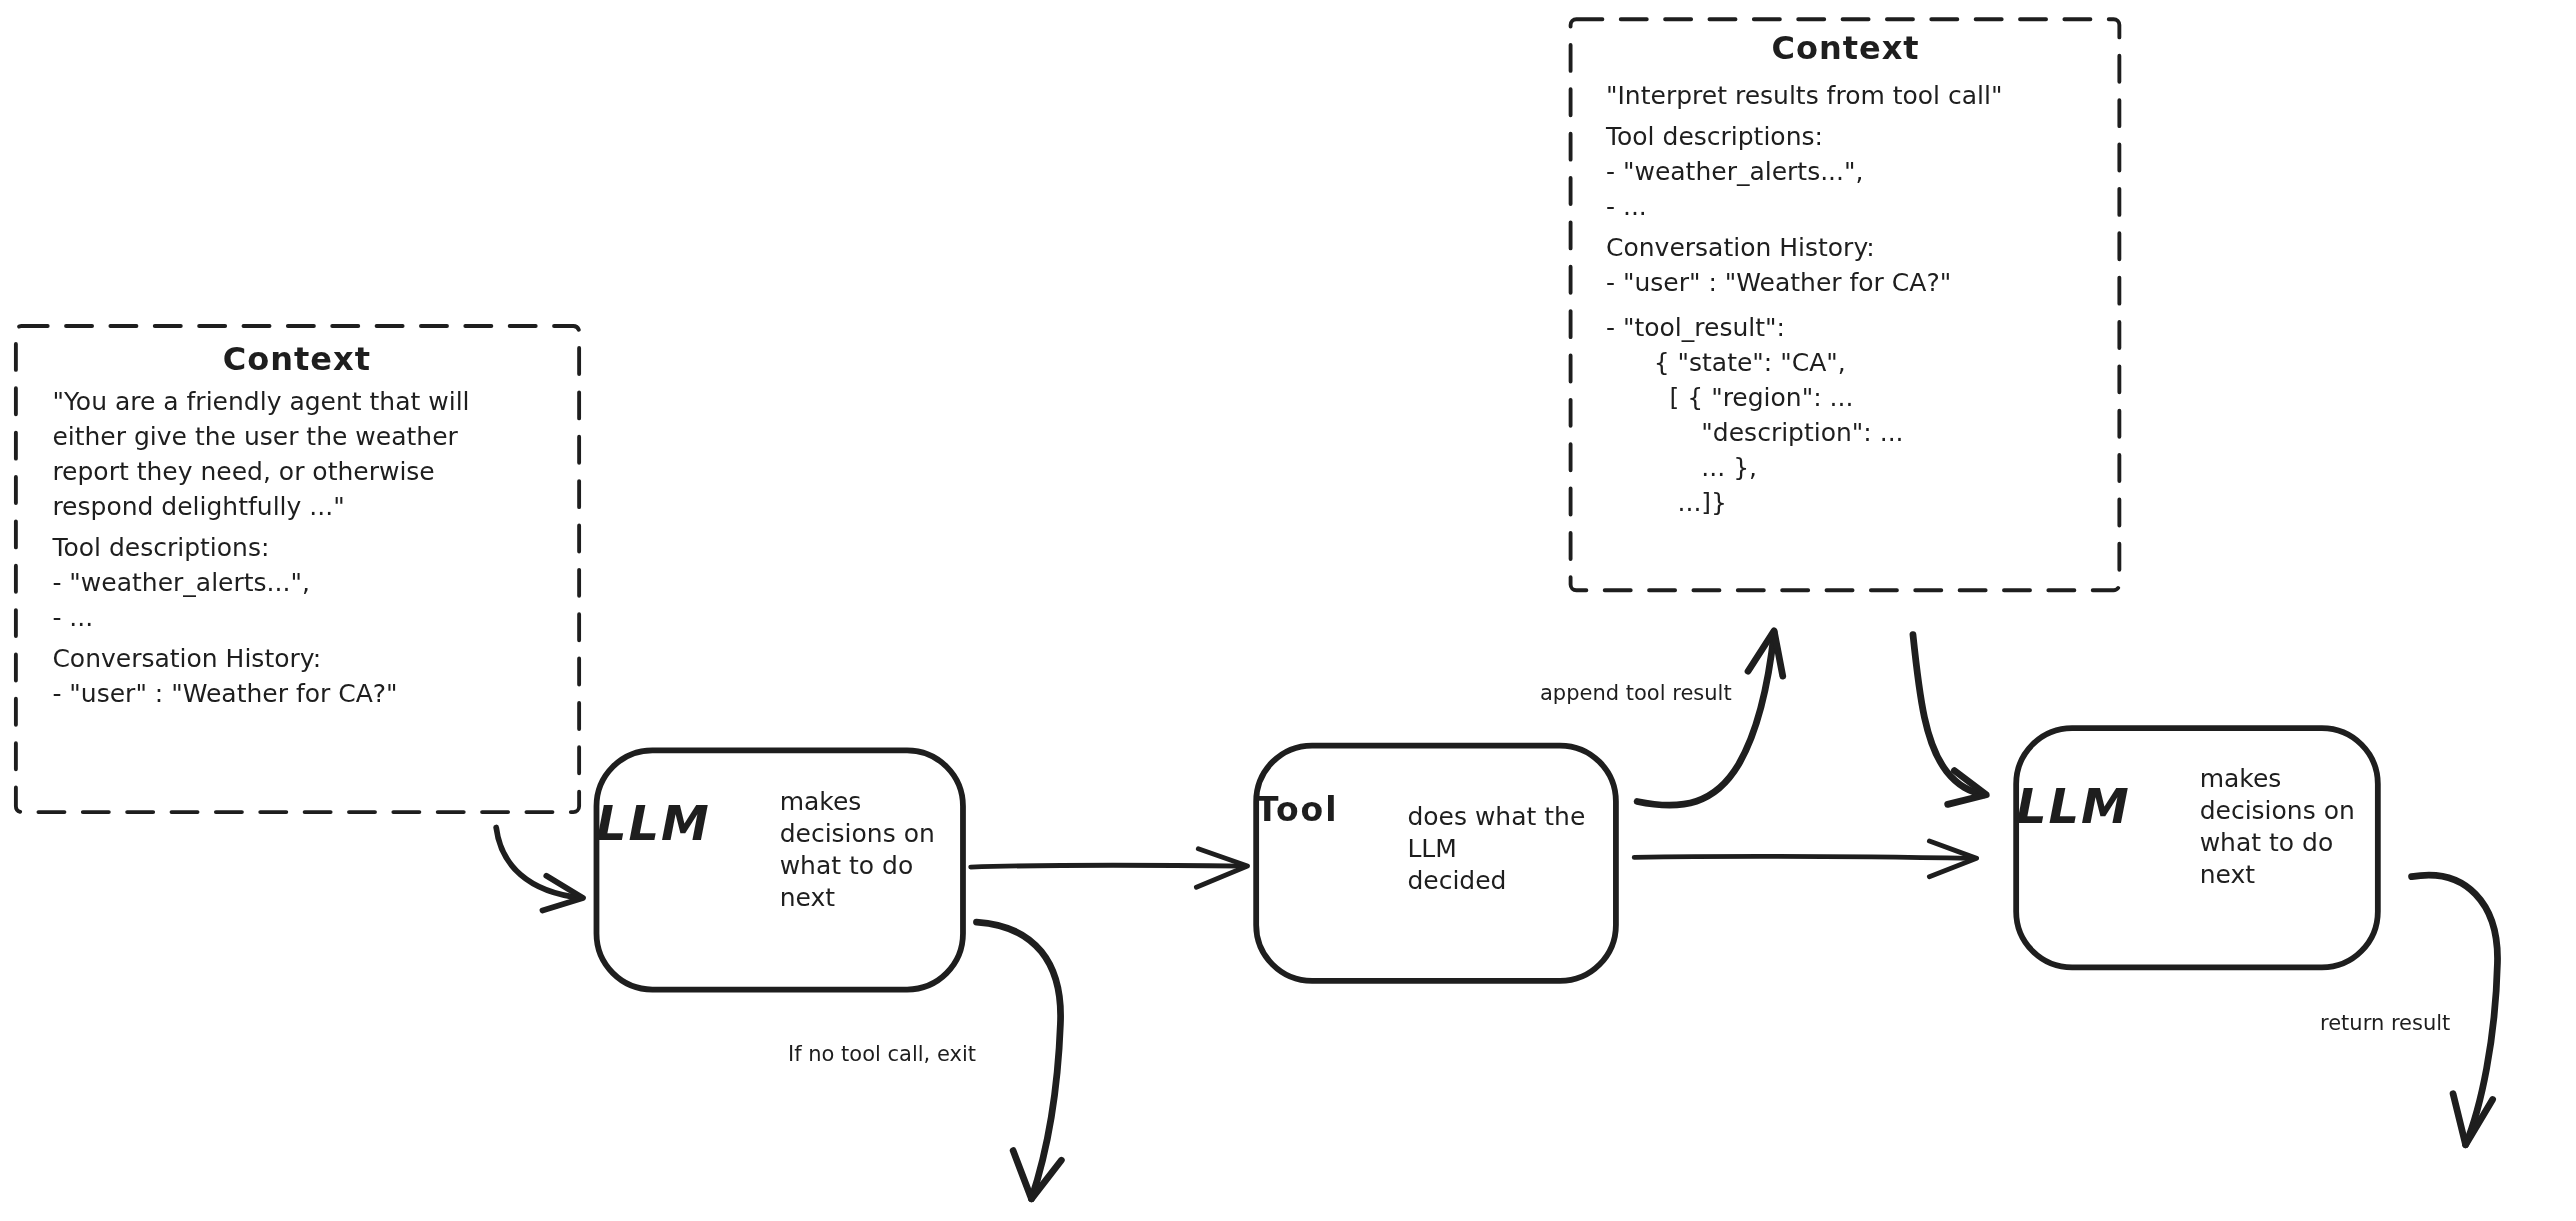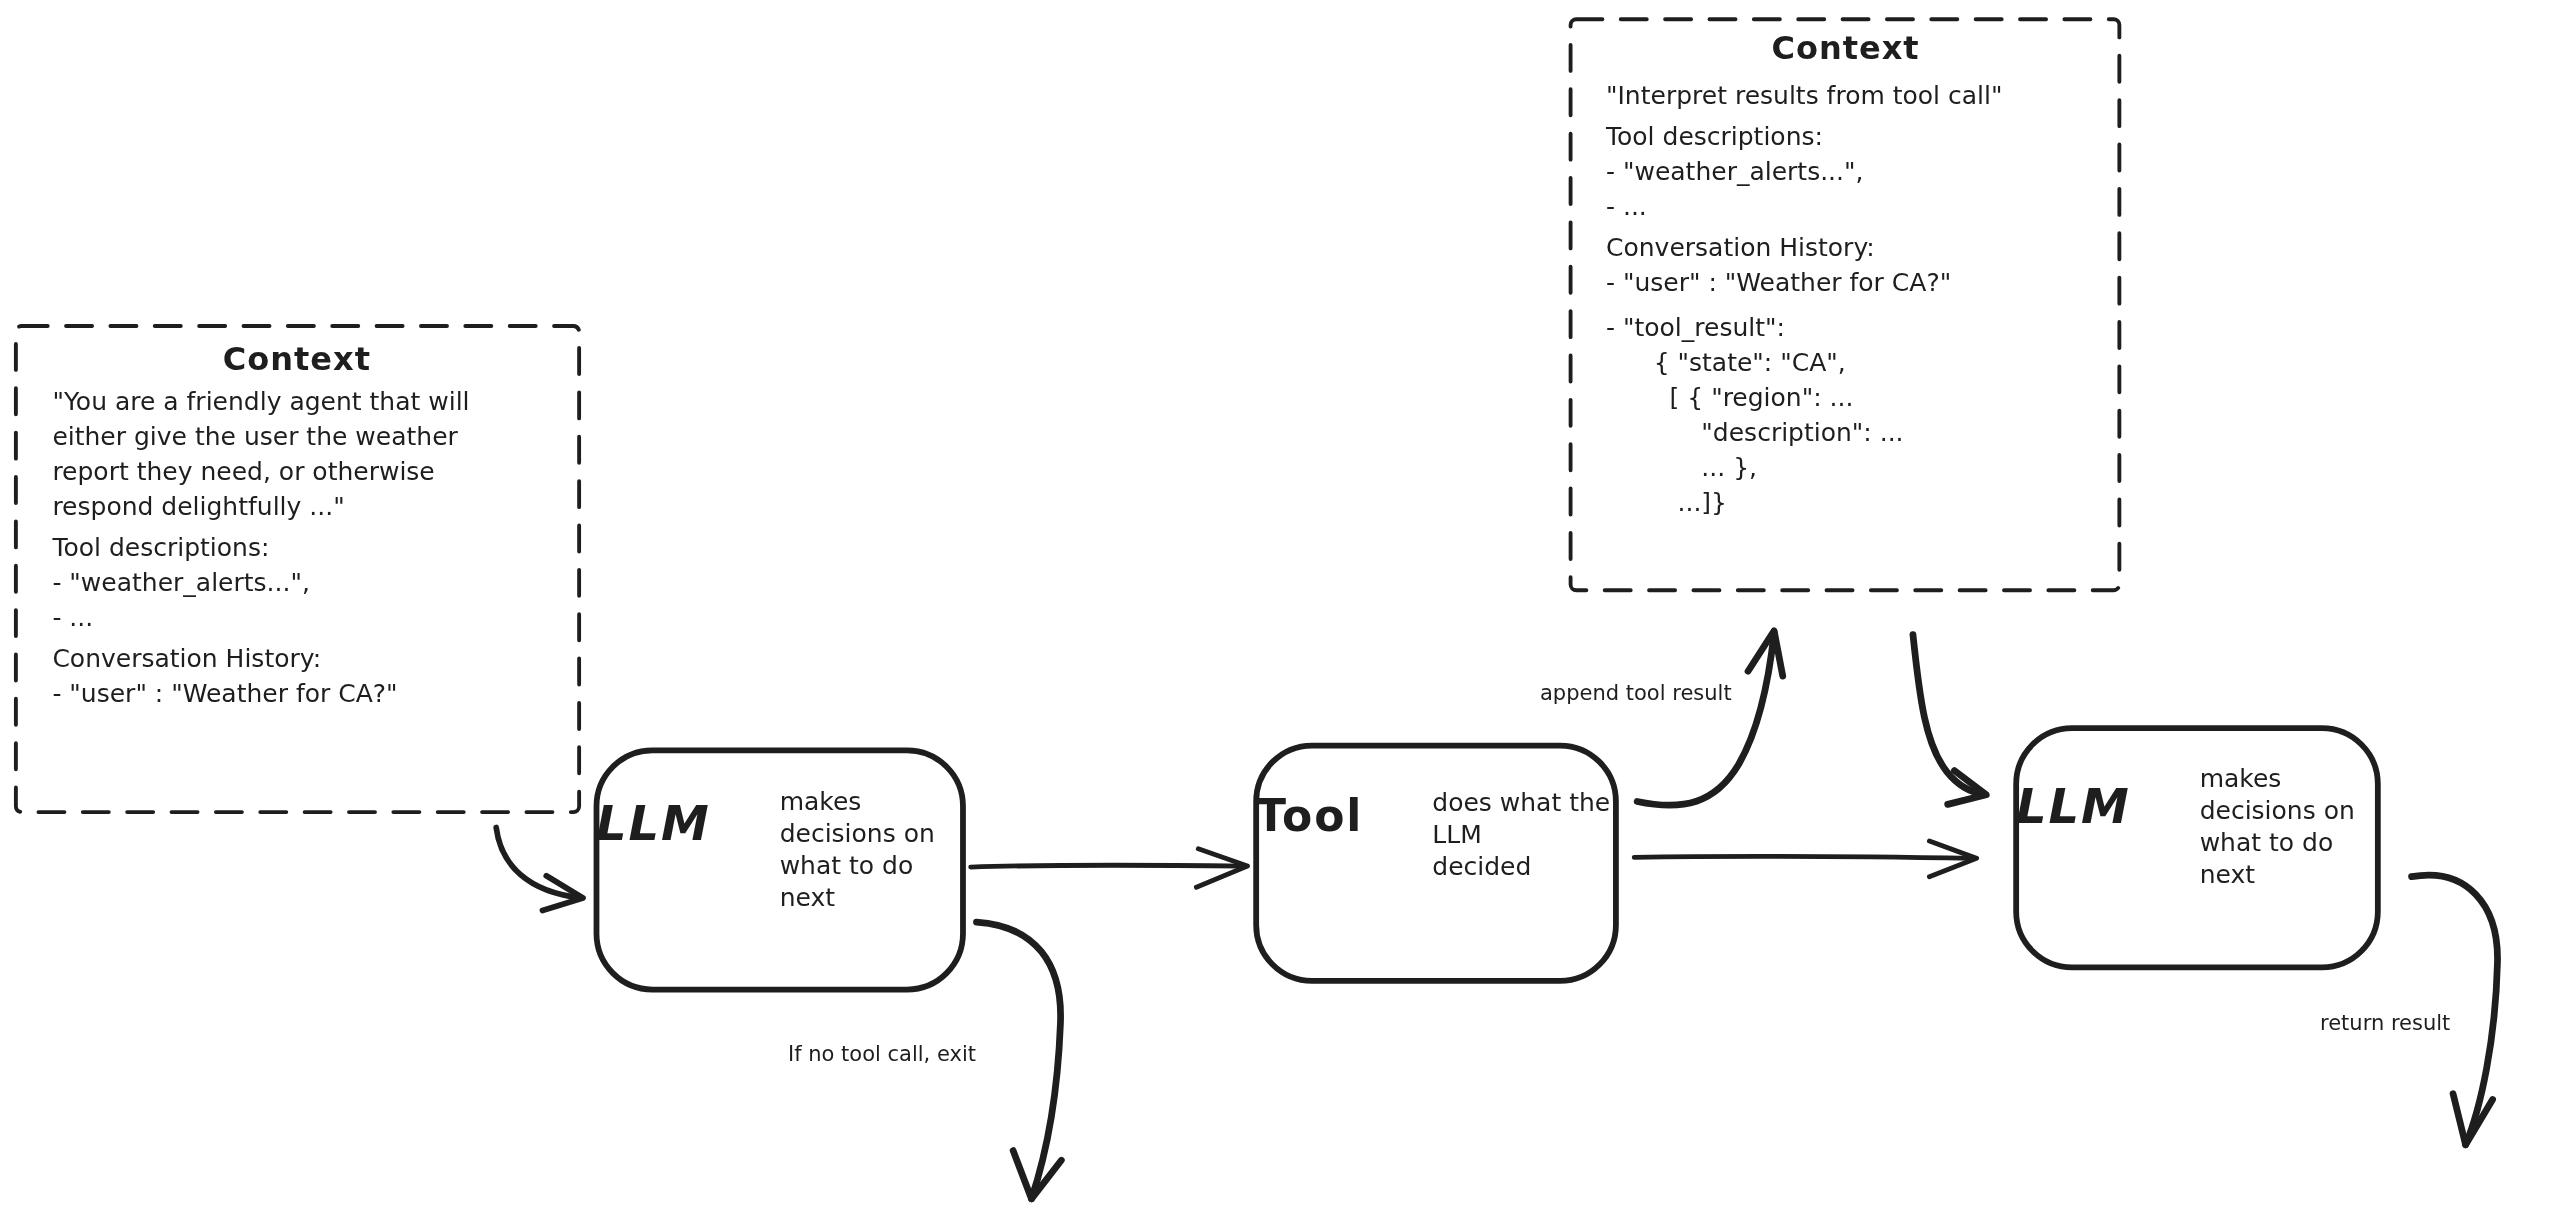--- a/index.html
+++ b/index.html
@@ -135,7 +135,7 @@
   </div>
 
   <div class="node" style="left:1256px;top:746px;width:360px;height:235px;">
-    <div class="node-title" style="font-size:44px;">Tool</div>
+    <div class="node-title" style="font-size:33px;">Tool</div>
     <div class="node-desc prelines" style="margin-top:41px;">does what the LLM
 decided</div>
   </div>

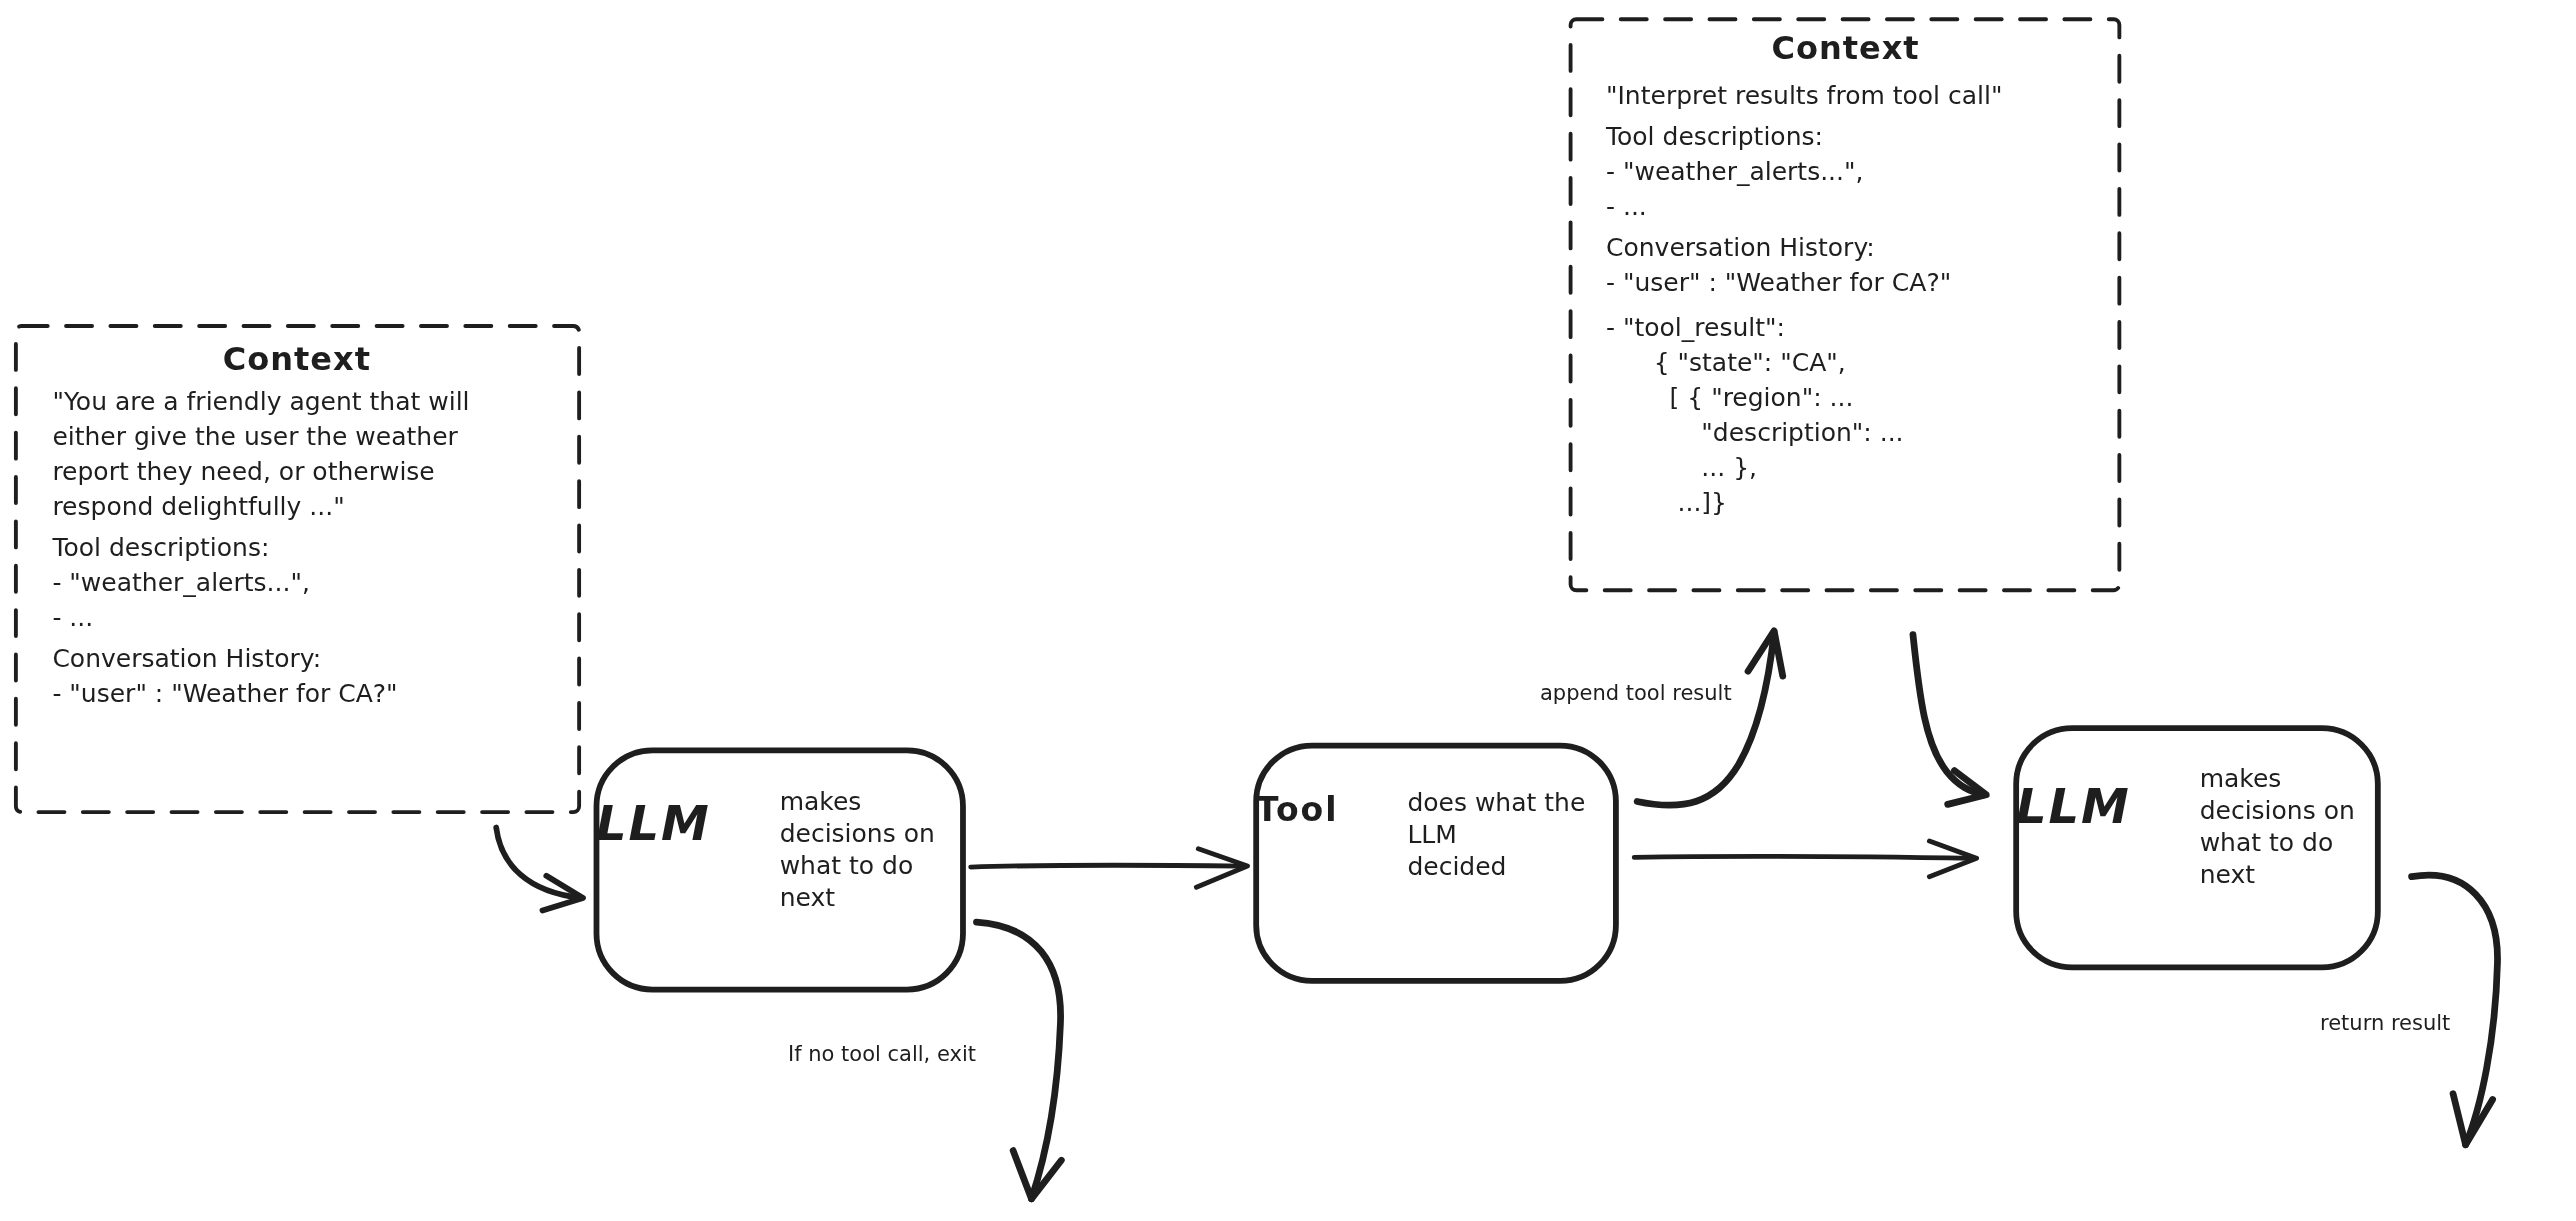--- a/index.html
+++ b/index.html
@@ -136,7 +136,7 @@
 
   <div class="node" style="left:1256px;top:746px;width:360px;height:235px;">
     <div class="node-title" style="font-size:33px;">Tool</div>
-    <div class="node-desc prelines" style="margin-top:41px;">does what the LLM
+    <div class="node-desc prelines" style="margin-top:55px;">does what the LLM
 decided</div>
   </div>
 

